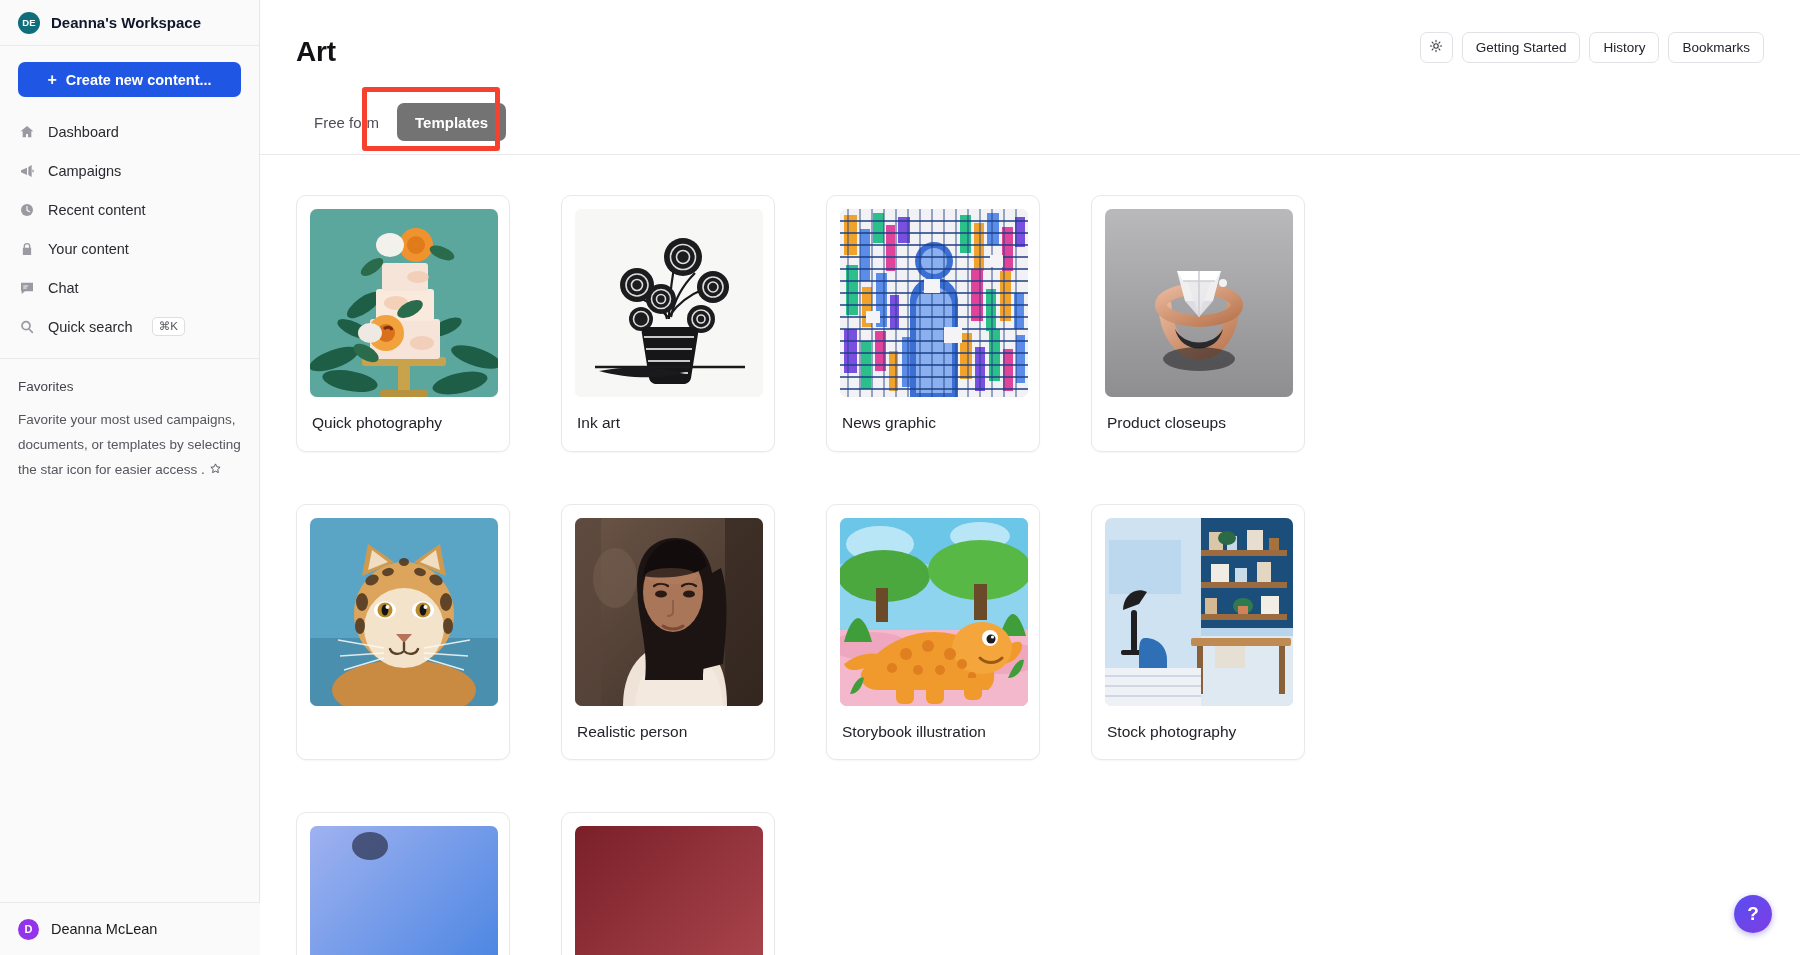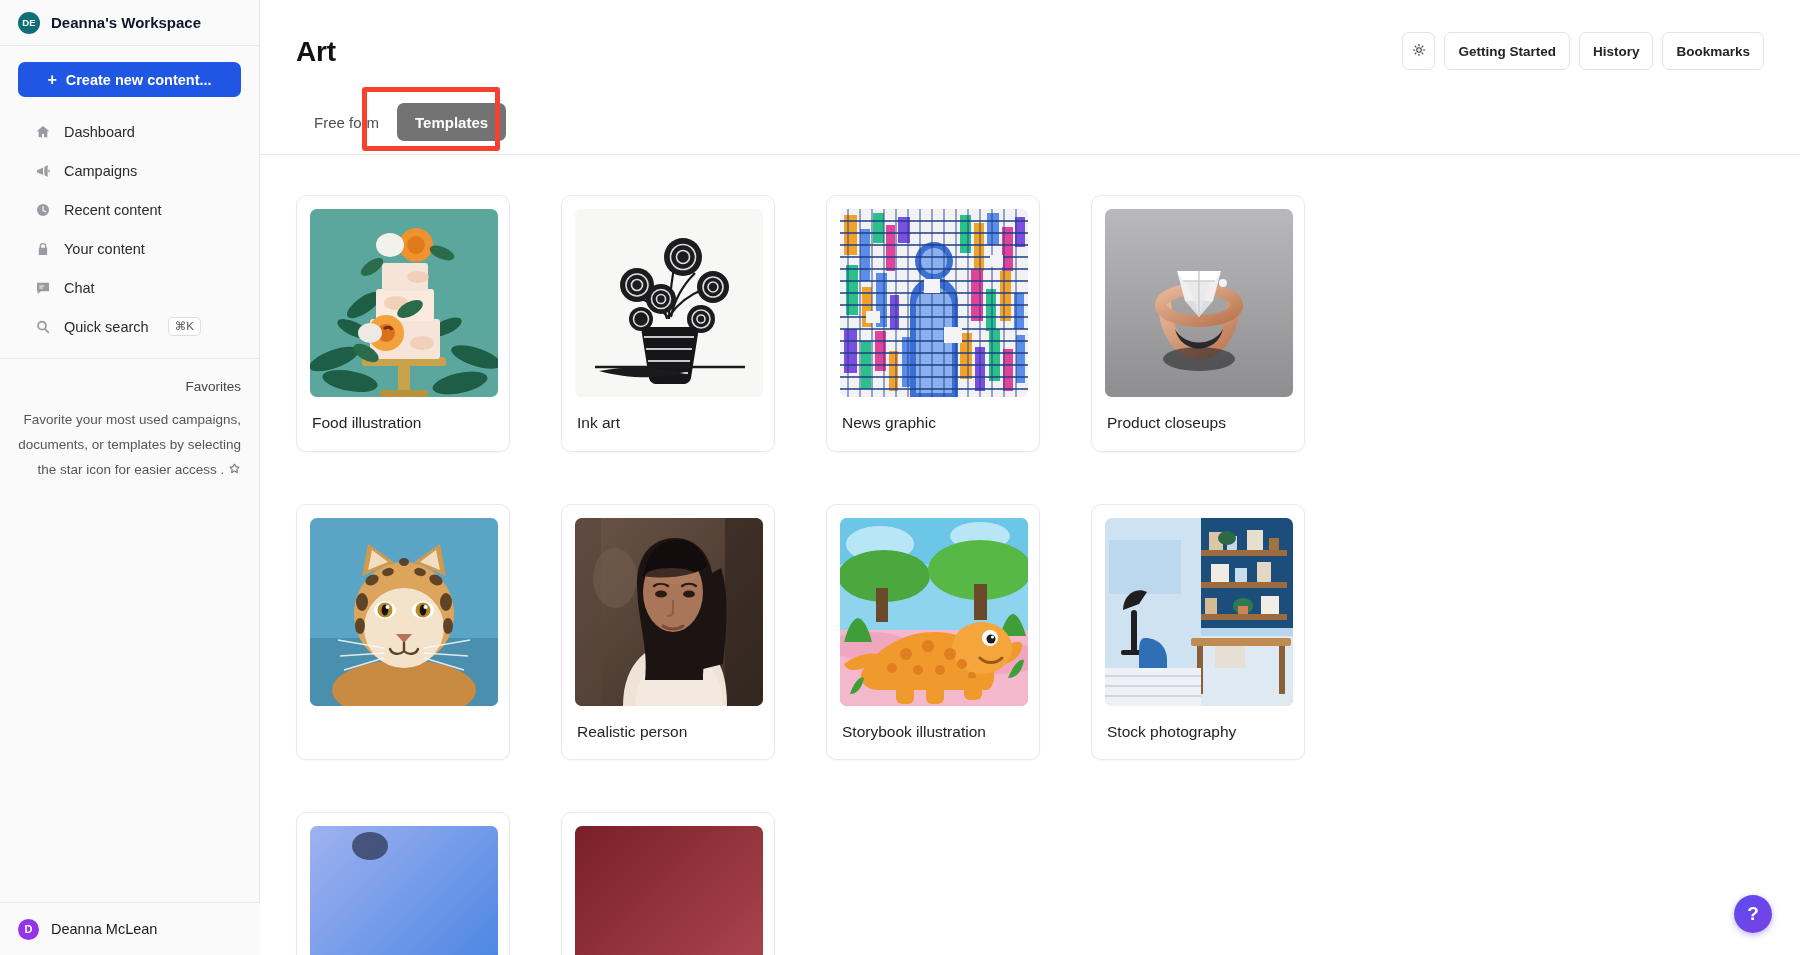--- a/index.html
+++ b/index.html
@@ -99,9 +99,9 @@
     display: flex; align-items: center; gap: 9px;
   }
   .hbtn {
-    height: 38px; border: 1px solid #e2e2e6; border-radius: 7px;
+    height: 31px; border: 1px solid #e2e2e6; border-radius: 7px;
     background: #fff; color: #23232a;
-    font-size: 13.5px; font-weight: 700;
+    font-size: 13.5px; font-weight: 400;
     padding: 0 13px; cursor: pointer;
     display: flex; align-items: center; font-family: inherit;
   }

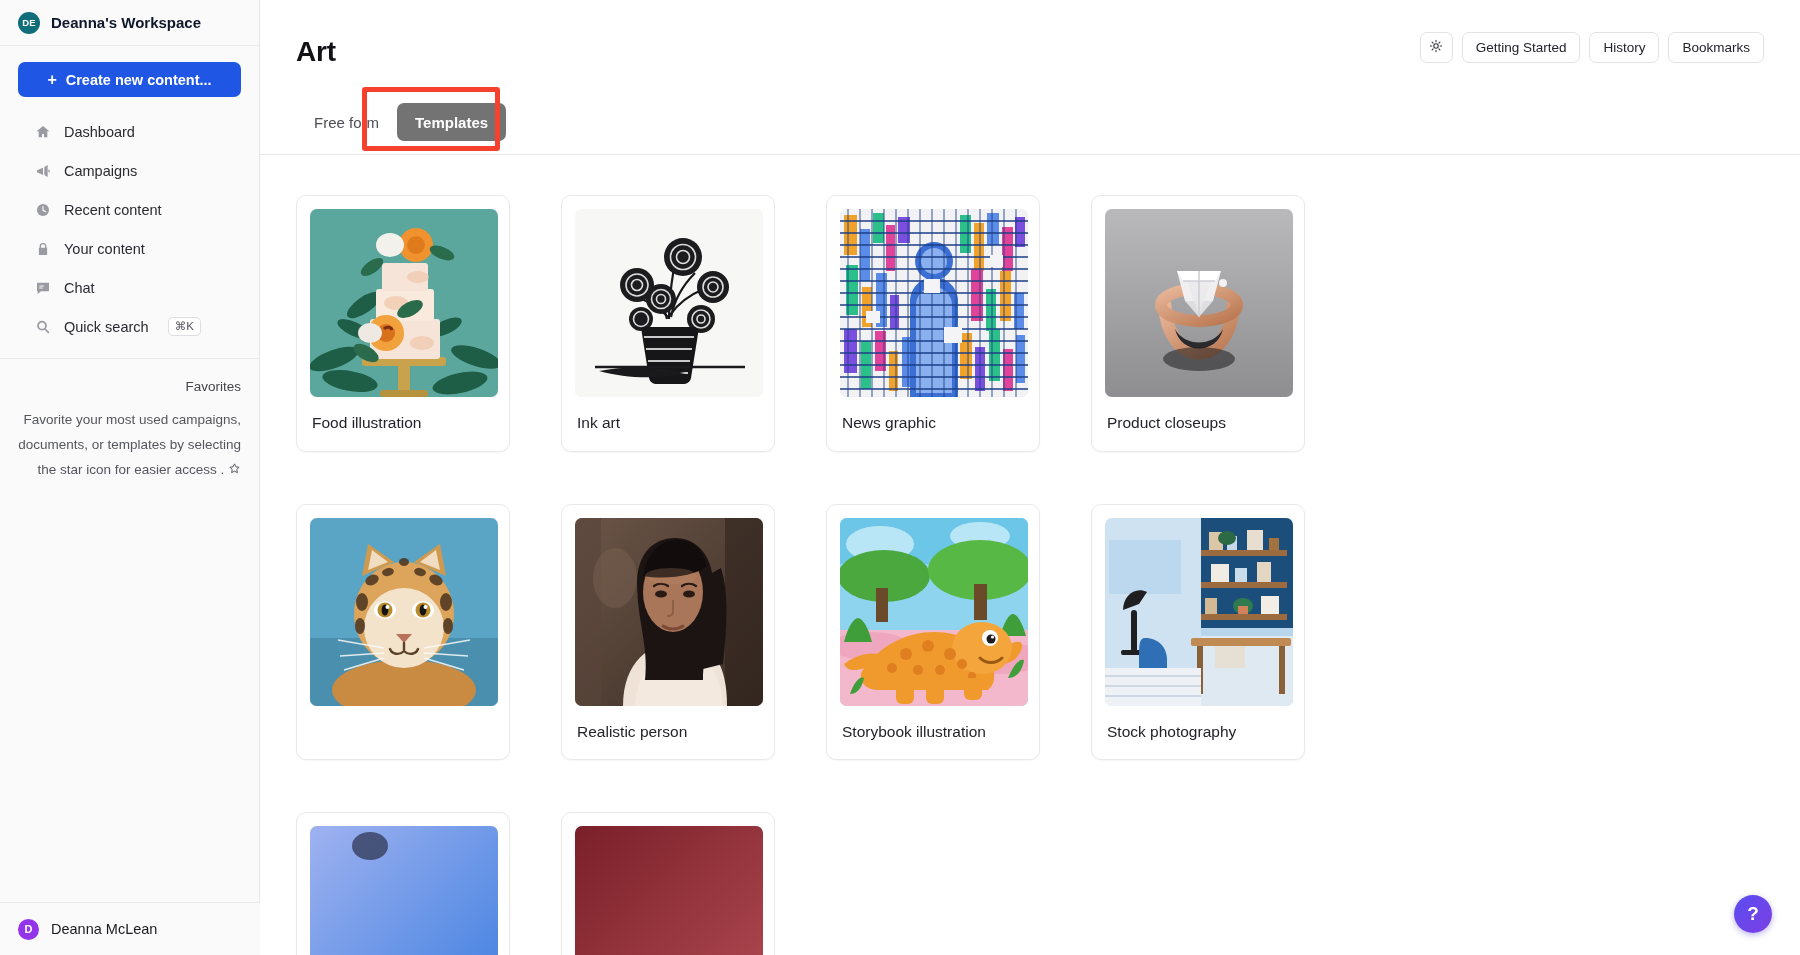--- a/index.html
+++ b/index.html
@@ -44,7 +44,7 @@
   }
   .create-btn .plus { font-size: 16px; font-weight: 700; line-height: 1; }
 
-  .nav { padding: 5px 0 10px 16px; }
+  .nav { padding: 5px 0 10px 0; }
   .nav-item {
     height: 39px; display: flex; align-items: center;
     gap: 13px; padding: 0 18px; cursor: pointer;

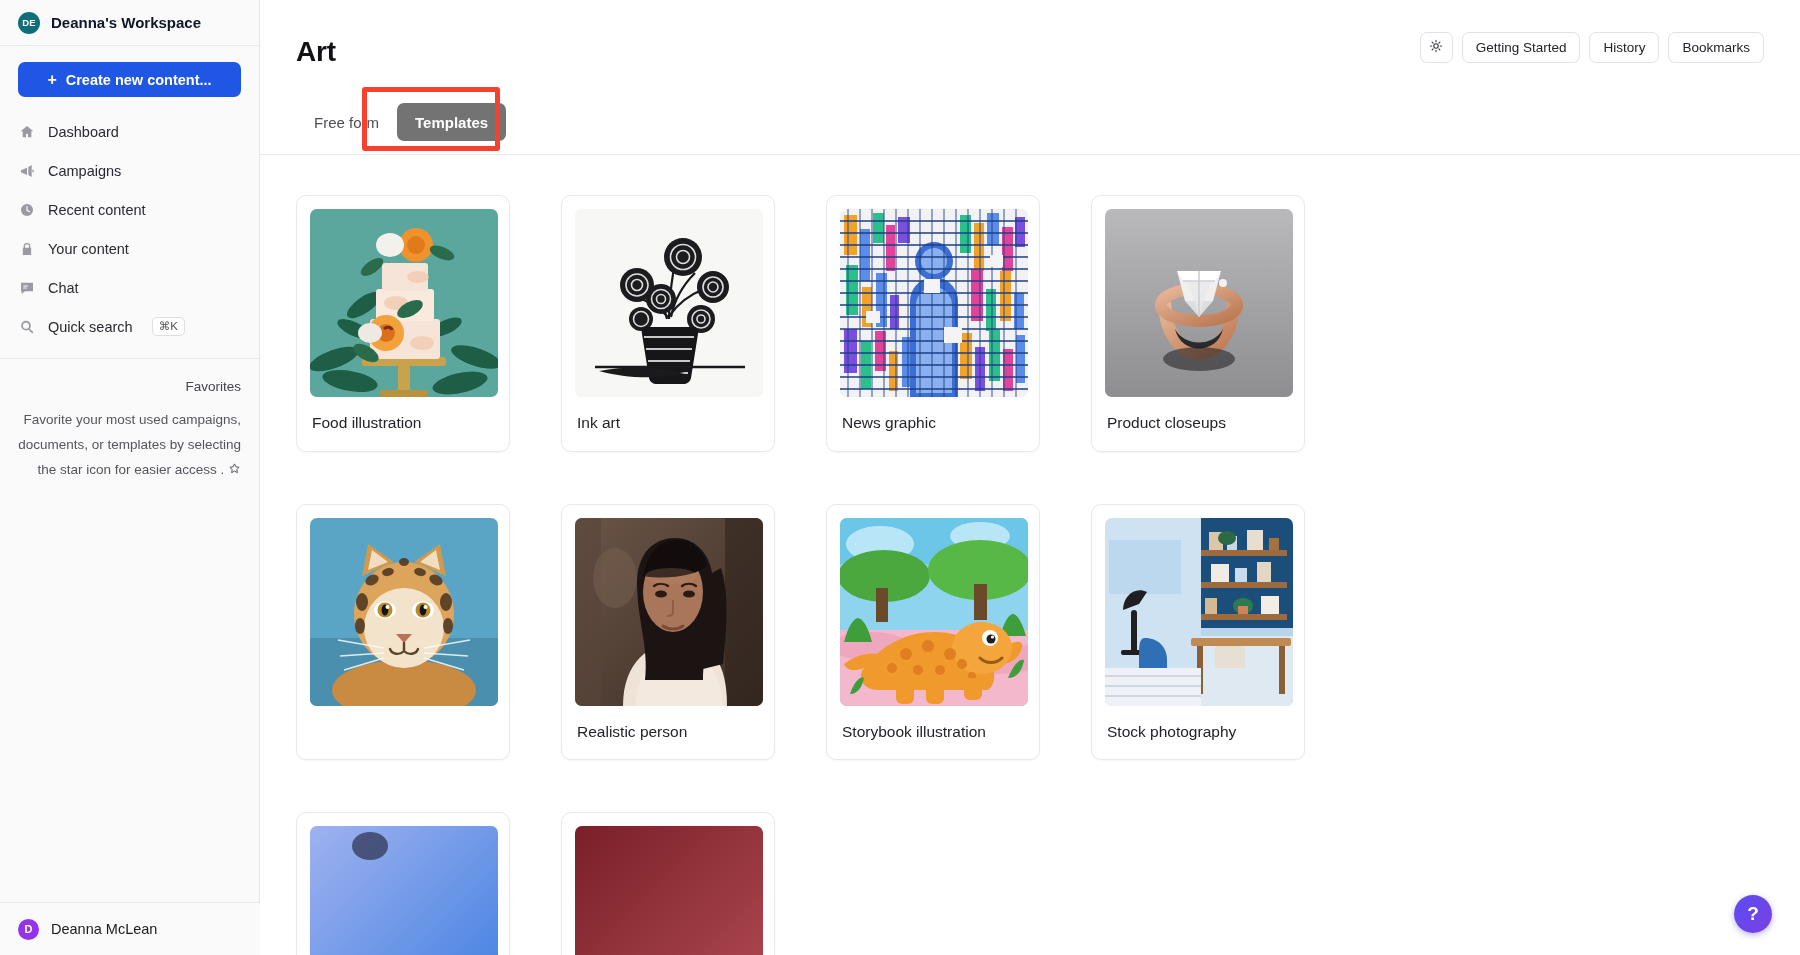--- a/index.html
+++ b/index.html
@@ -65,7 +65,7 @@
 
   .nav-sep { height: 1px; background: #eaeaea; margin: 2px 0 0 0; }
 
-  .fav { padding: 20px 18px 0 18px; text-align: right; }
+  .fav { padding: 20px 18px 0 18px; }
   .fav-title { font-size: 13.5px; color: #44444c; margin-bottom: 13px; }
   .fav-text { font-size: 13.5px; color: #55555e; line-height: 25px; }
   .fav-star { display: inline-block; vertical-align: -1px; }

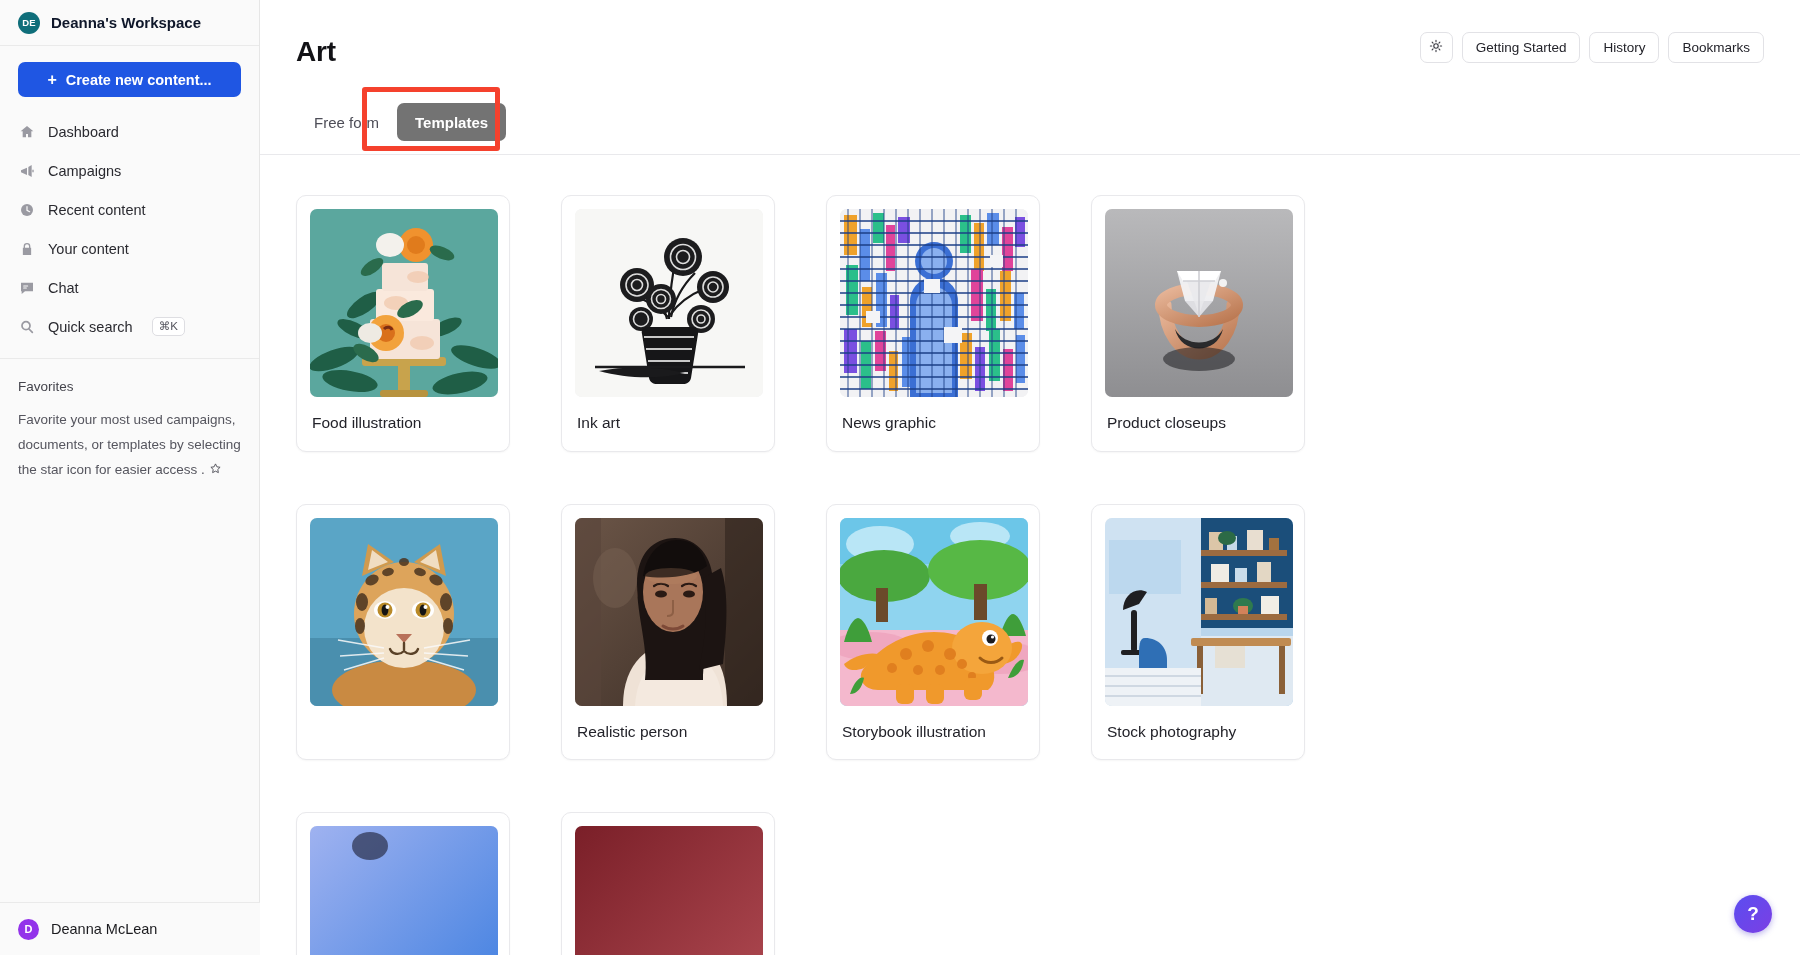--- a/index.html
+++ b/index.html
@@ -345,7 +345,7 @@
               </g>
             </svg>
           </div>
-          <div class="card-label">Food illustration</div>
+          <div class="card-label">Quick photography</div>
         </div>
 
         <div class="card">

